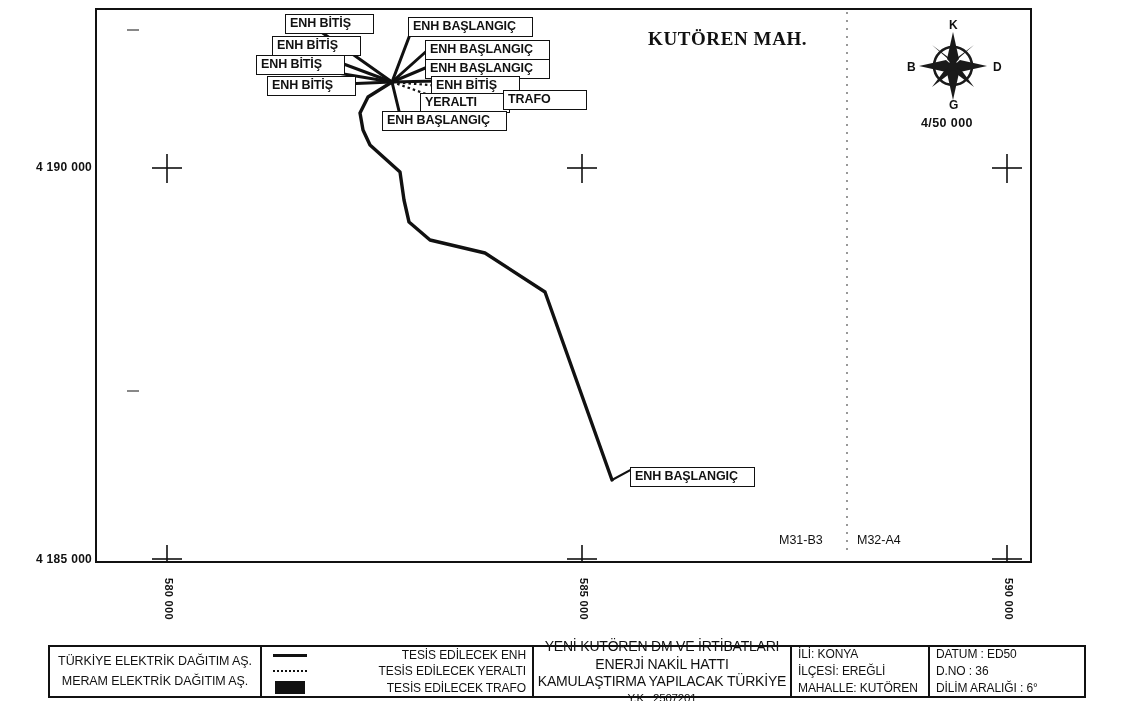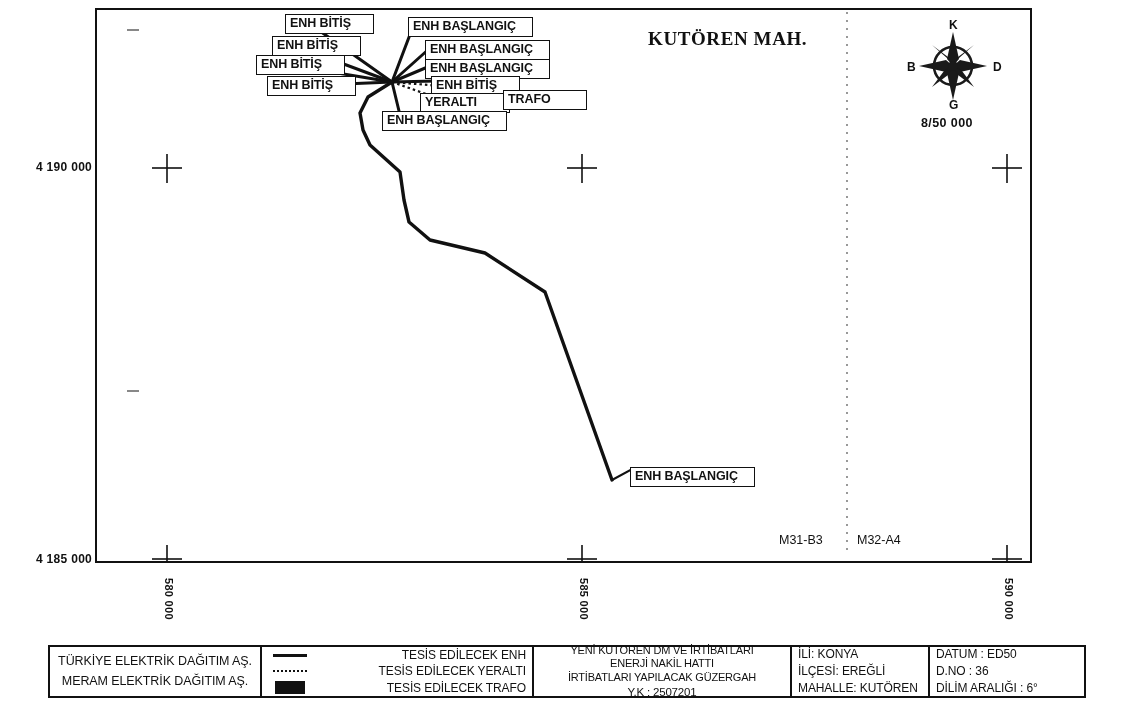--- a/index.html
+++ b/index.html
@@ -335,7 +335,7 @@
     <span class="compass-letter" style="left:56px; top:76px;">G</span>
     <span class="compass-letter" style="left:100px; top:38px;">D</span>
     <span class="compass-letter" style="left:14px; top:38px;">B</span>
-    <span class="compass-scale" style="left:28px; top:94px;">8/50 000</span>
+    <span class="compass-scale" style="left:28px; top:94px;">4/50 000</span>
   </div>
 
   <div class="titleblock">

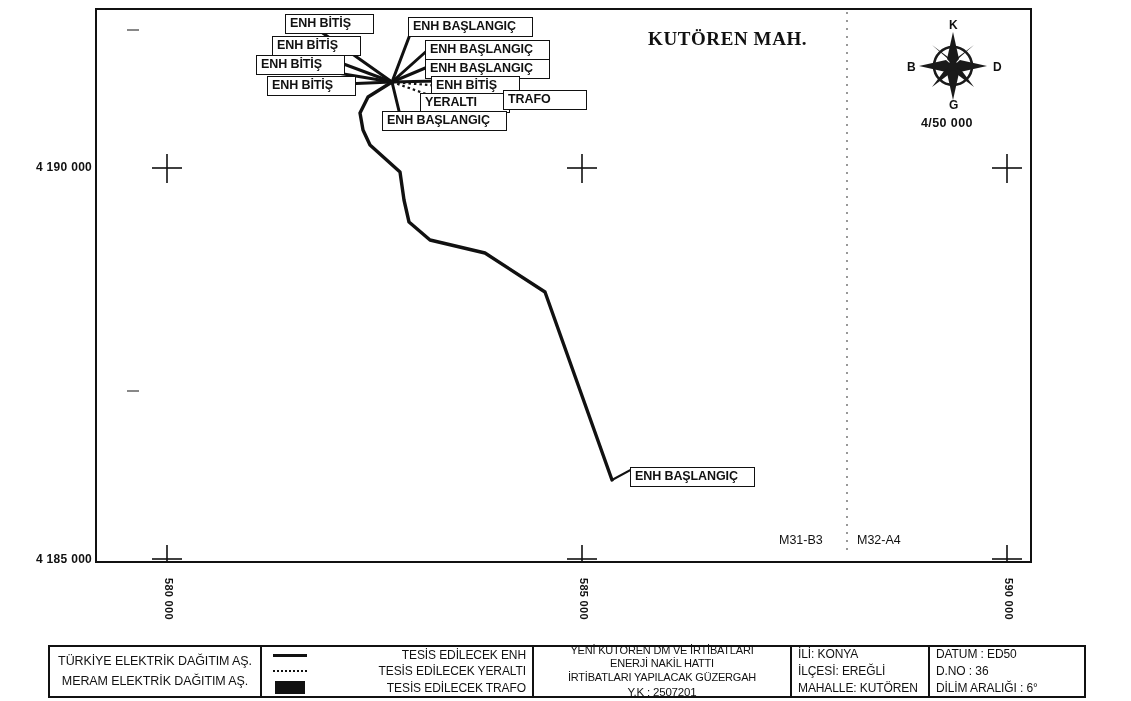--- a/index.html
+++ b/index.html
@@ -190,7 +190,7 @@
 
   .tb-project { width: 258px; align-items: center; }
   .tb-project .line {
-    font-size: 11px;
+    font-size: 14px;
     font-weight: 500;
     letter-spacing: -0.2px;
     white-space: nowrap;

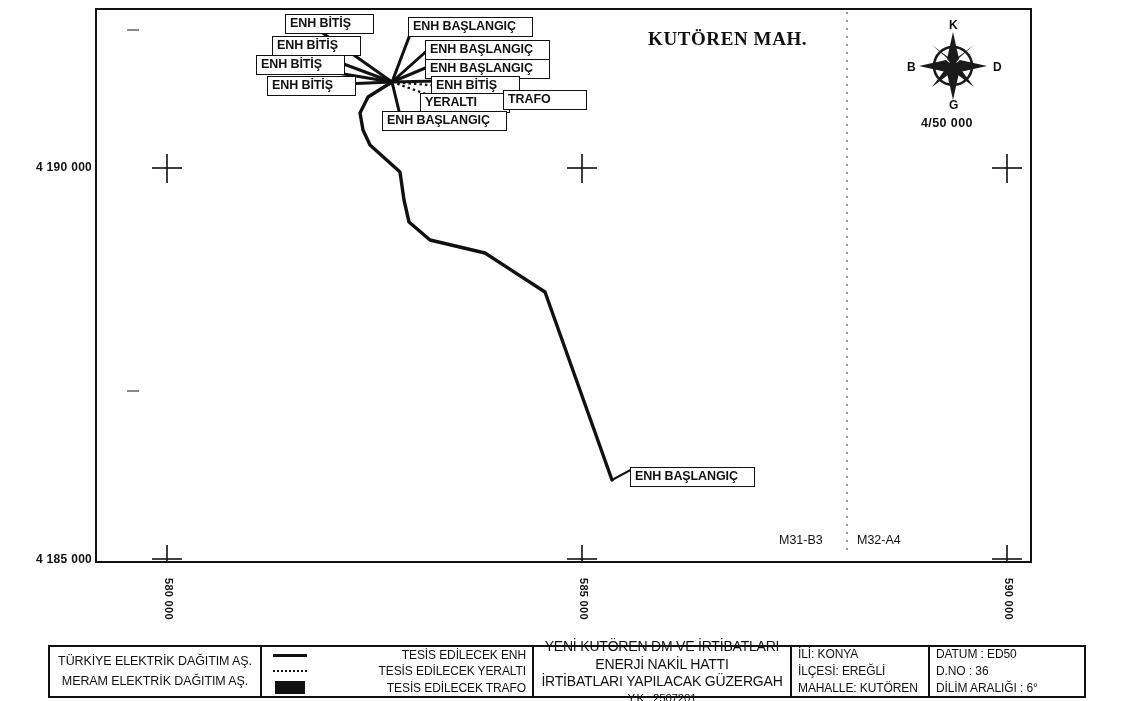--- a/index.html
+++ b/index.html
@@ -369,7 +369,7 @@
     <div class="tb-cell tb-project">
       <div class="line">YENİ KUTÖREN DM VE İRTİBATLARI</div>
       <div class="line">ENERJİ NAKİL HATTI</div>
-      <div class="line">İRTİBATLARI YAPILACAK GÜZERGAH</div>
+      <div class="line">KAMULAŞTIRMA YAPILACAK TÜRKİYE</div>
       <div class="line small">Y.K : 2507201</div>
     </div>
 

